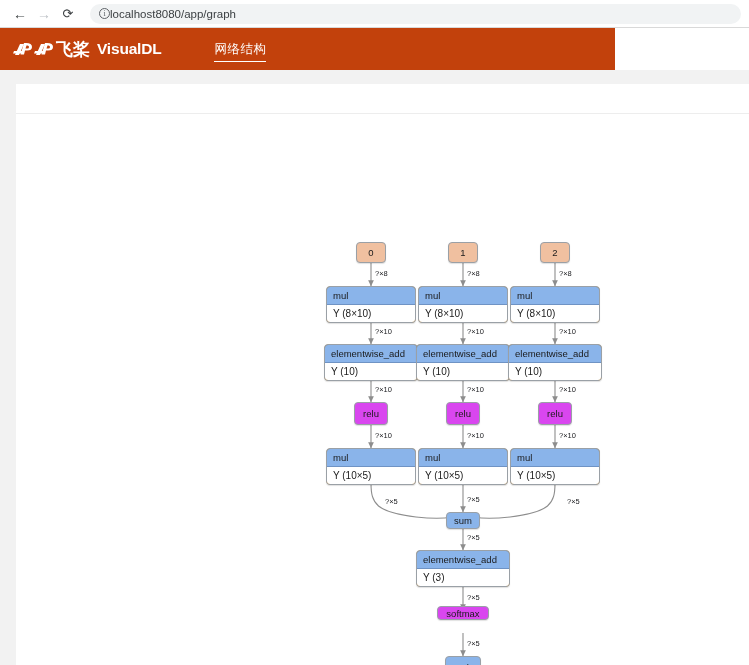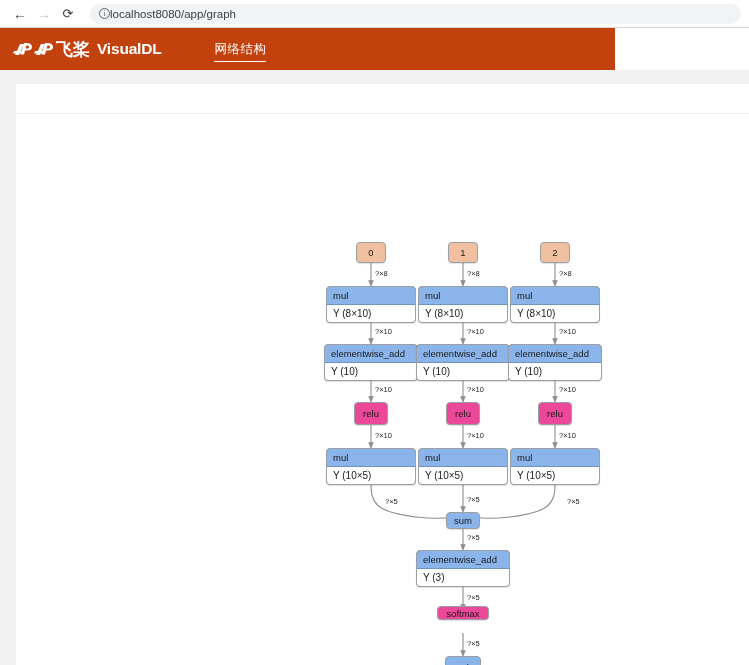--- a/index.html
+++ b/index.html
@@ -154,7 +154,7 @@
     white-space: nowrap;
   }
   .pill.blue  { background: #8ab4ea; text-align: right; }
-  .pill.teal  { background: #ec4899; }
+  .pill.teal  { background: #d946ef; }
   .pill.peach { background: #f0c0a0; }
 
   .edge-label {

